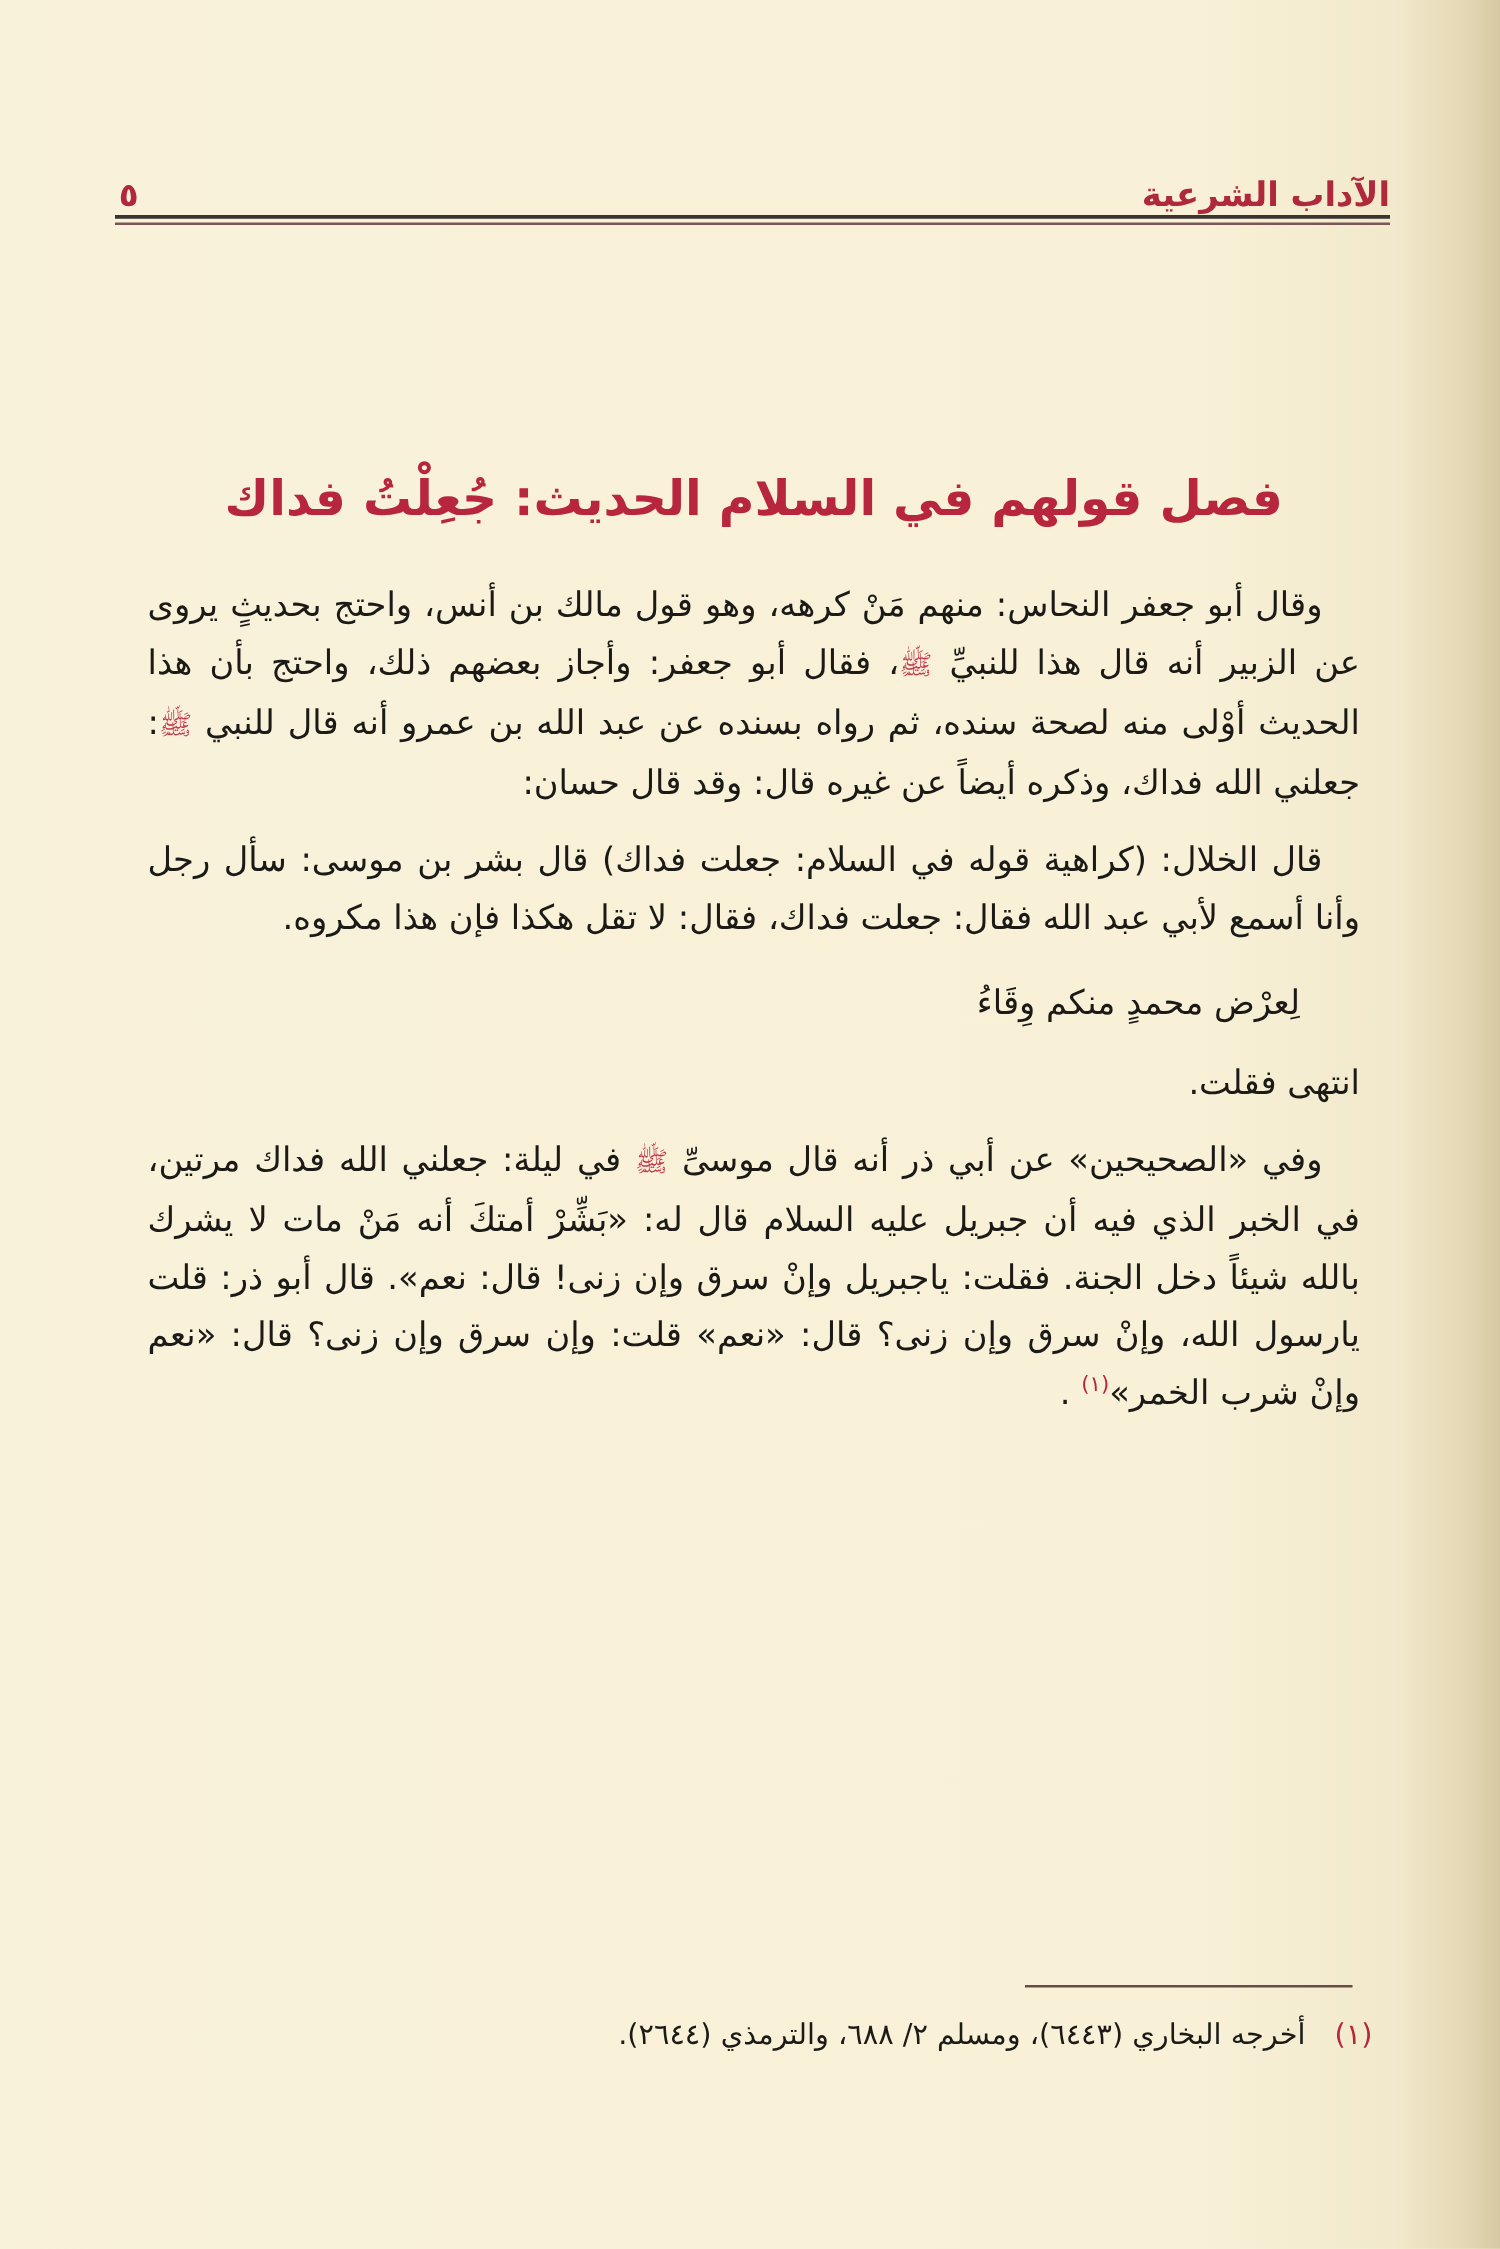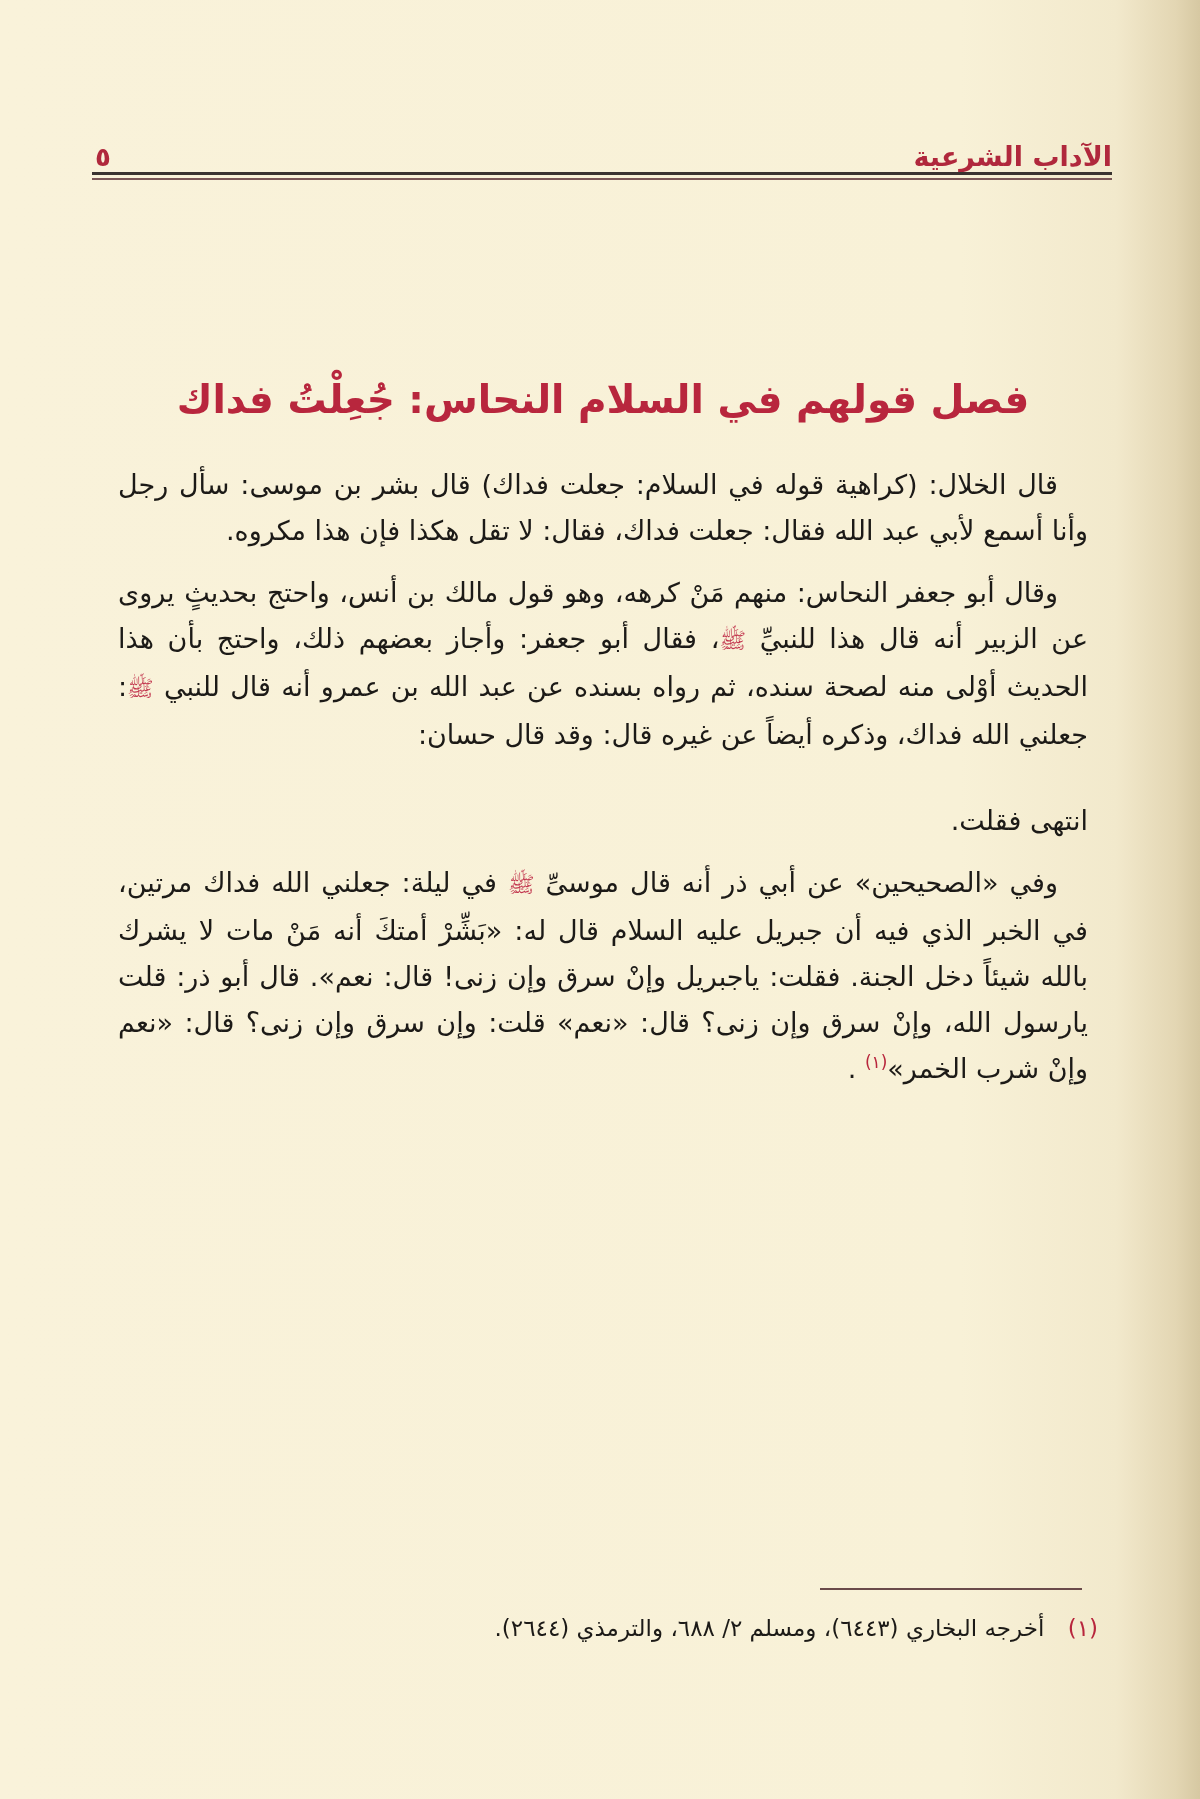--- a/index.html
+++ b/index.html
@@ -140,7 +140,7 @@
 
   <div class="content">
     <h1 class="chapter-title">
-      <span>فصل قولهم في السلام النحاس: جُعِلْتُ فداك</span><br>
+      <span>فصل قولهم في السلام الحديث: جُعِلْتُ فداك</span><br>
     </h1>
 
     <p class="para indent">قال الخلال: (كراهية قوله في السلام: جعلت فداك) قال بشر بن موسى: سأل رجل وأنا أسمع لأبي عبد الله فقال: جعلت فداك، فقال: لا تقل هكذا فإن هذا مكروه.</p>

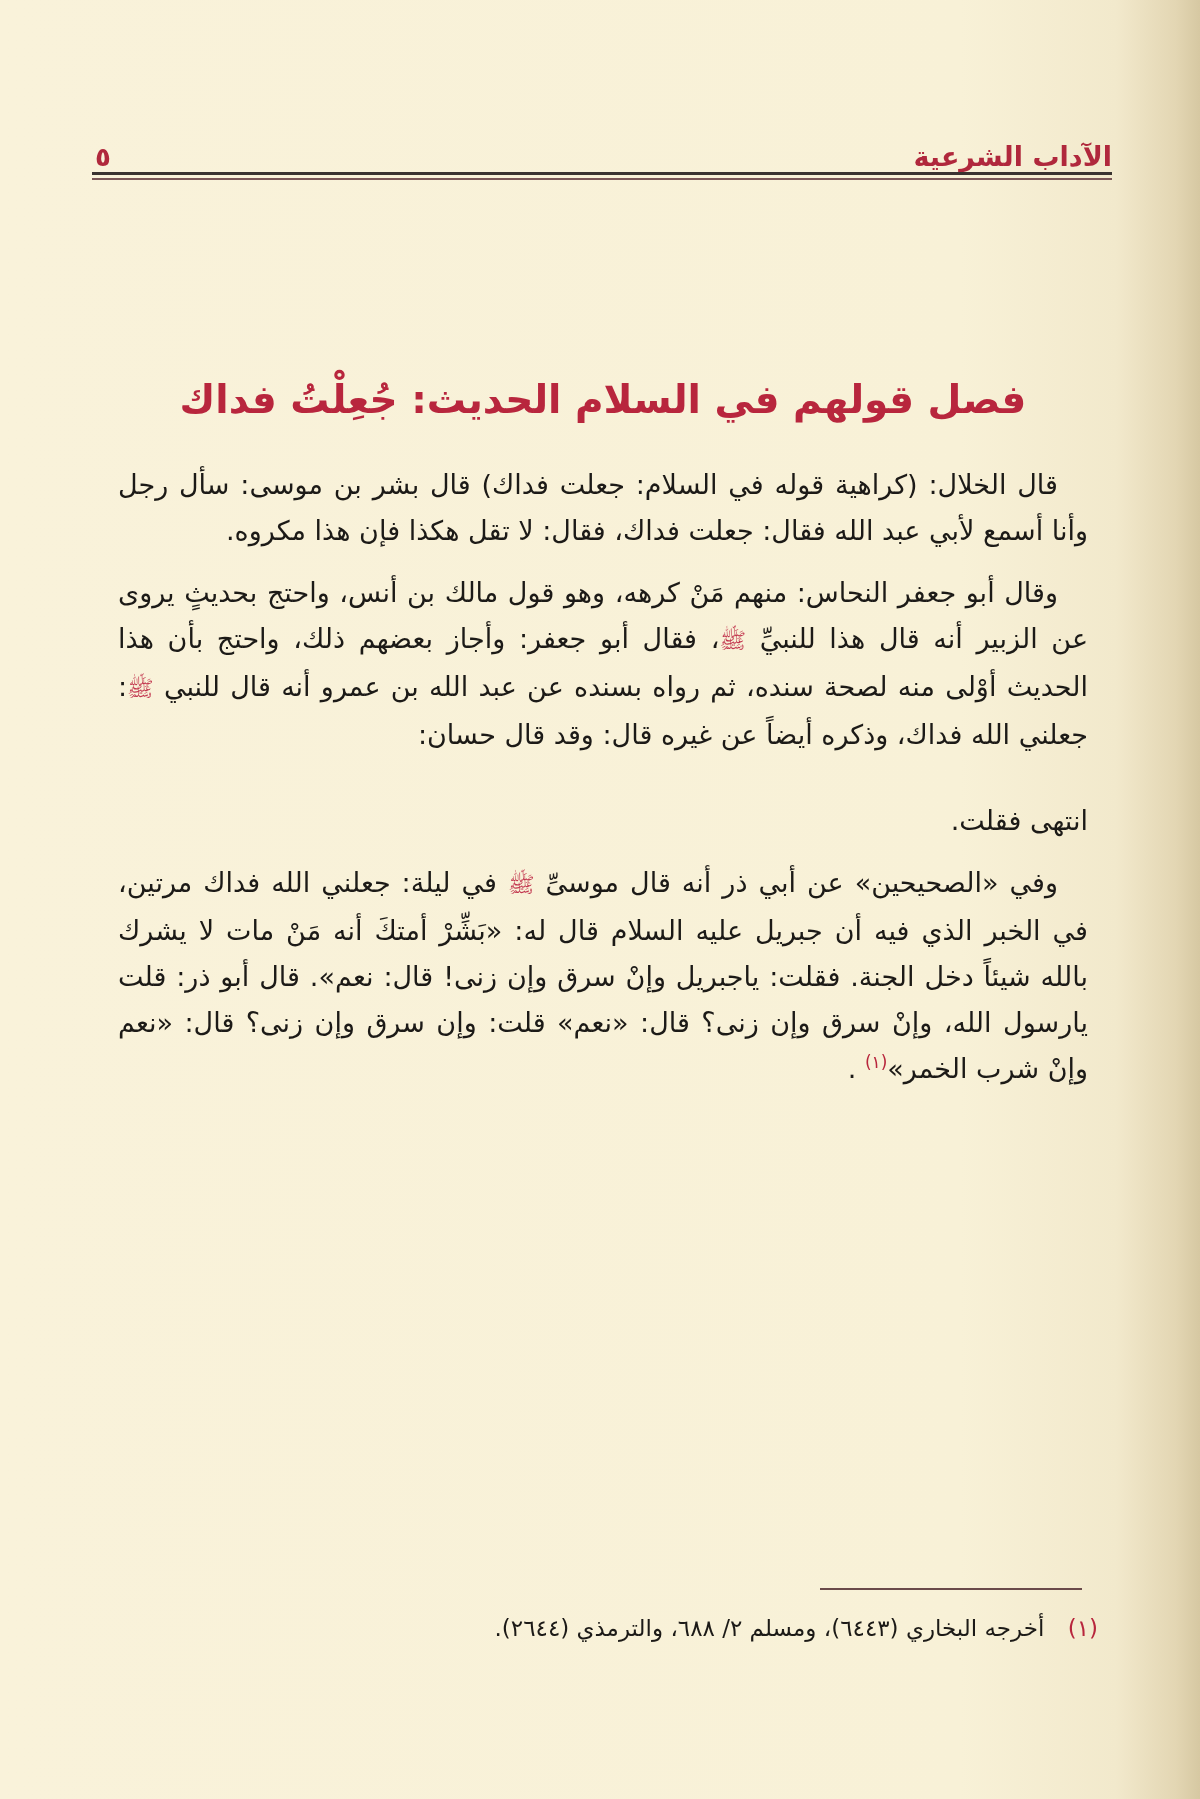--- a/index.html
+++ b/index.html
@@ -143,13 +143,13 @@
       <span>فصل قولهم في السلام الحديث: جُعِلْتُ فداك</span><br>
     </h1>
 
-    <p class="para indent">قال الخلال: (كراهية قوله في السلام: جعلت فداك) قال بشر بن موسى: سأل رجل وأنا أسمع لأبي عبد الله فقال: جعلت فداك، فقال: لا تقل هكذا فإن هذا مكروه.</p>
-
     <p class="para indent">
       <span>وقال أبو جعفر النحاس: منهم مَنْ كرهه، وهو قول مالك بن أنس، واحتج بحديثٍ يروى عن الزبير أنه قال هذا للنبيِّ</span>
       <span class="saw">ﷺ</span><span>، فقال أبو جعفر: وأجاز بعضهم ذلك، واحتج بأن هذا الحديث أوْلى منه لصحة سنده، ثم رواه بسنده عن عبد الله بن عمرو أنه قال للنبي</span>
       <span class="saw">ﷺ</span><span>: جعلني الله فداك، وذكره أيضاً عن غيره قال: وقد قال حسان:</span>
     </p>
+
+    <p class="para indent">قال الخلال: (كراهية قوله في السلام: جعلت فداك) قال بشر بن موسى: سأل رجل وأنا أسمع لأبي عبد الله فقال: جعلت فداك، فقال: لا تقل هكذا فإن هذا مكروه.</p>
 
     <div class="verse">
     </div>

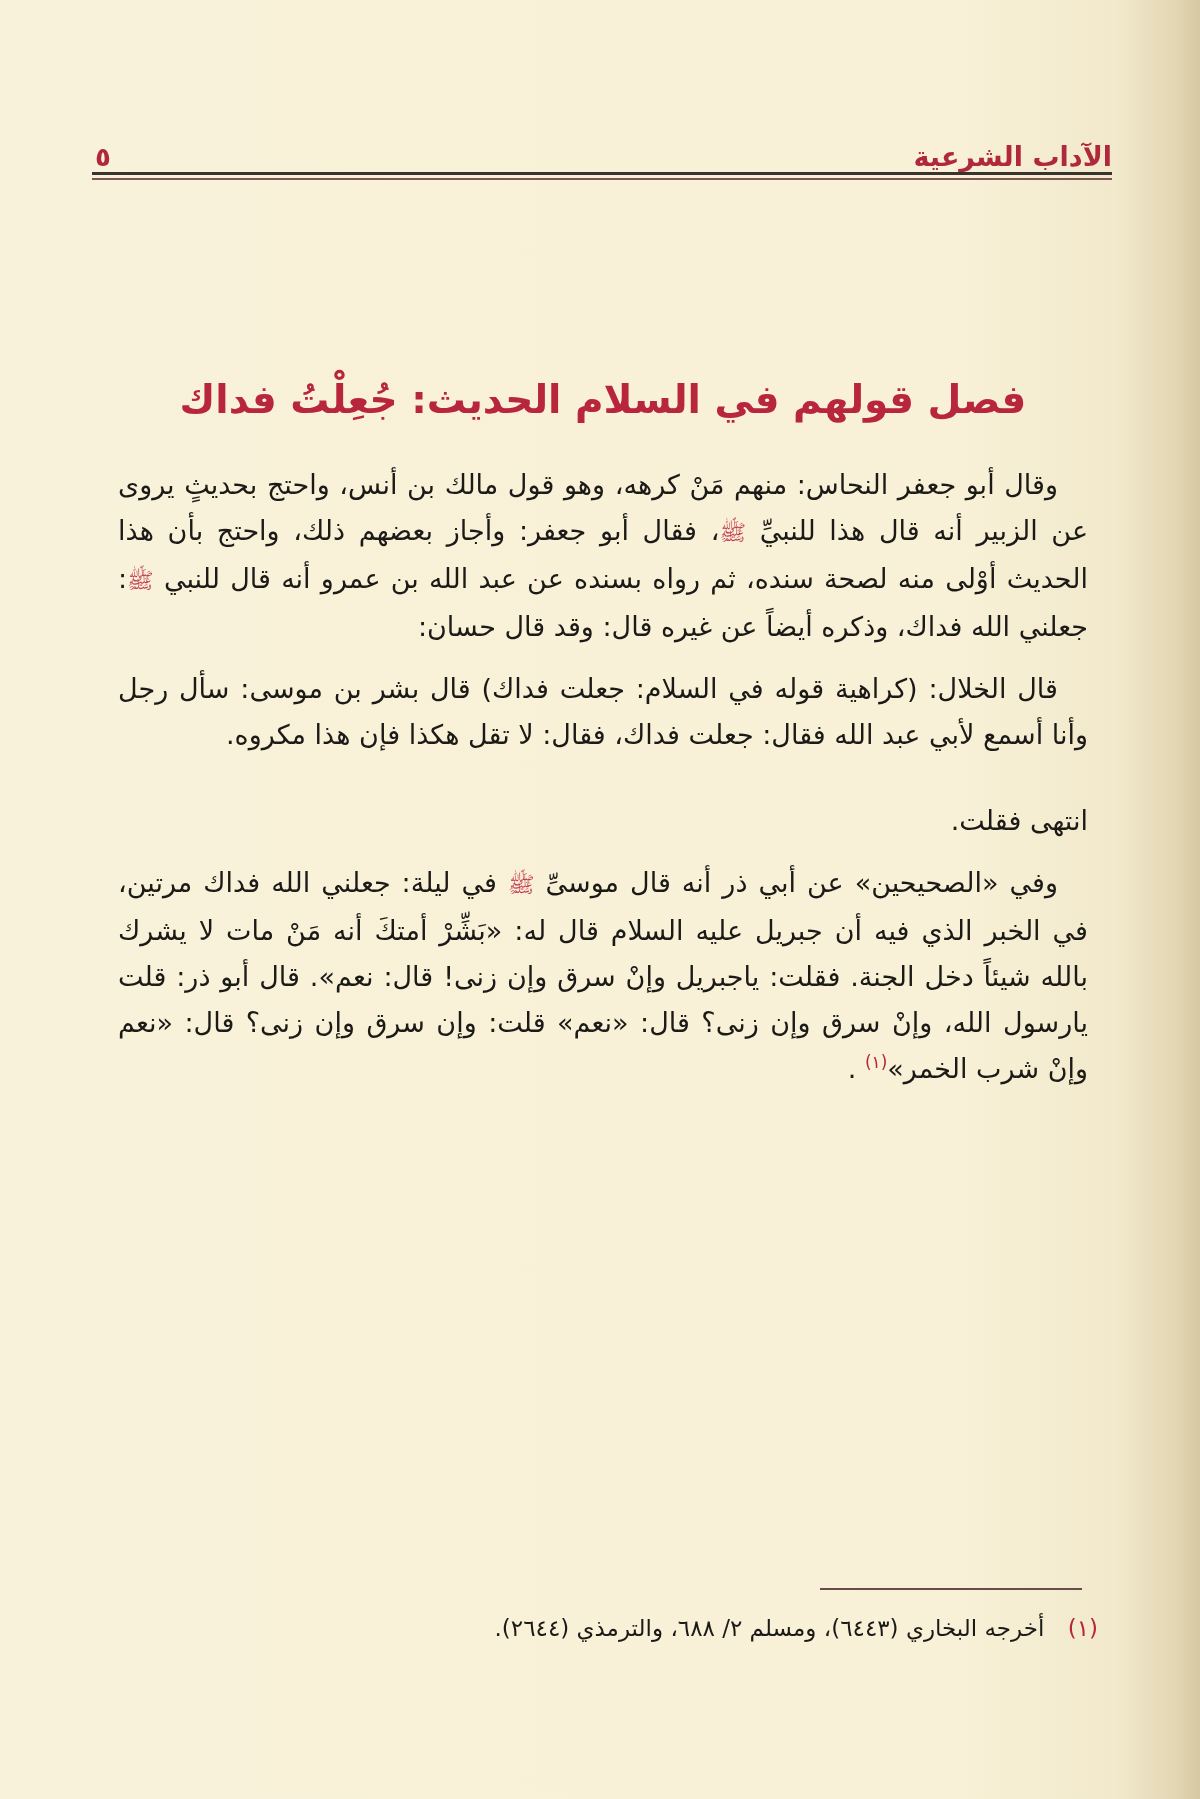--- a/index.html
+++ b/index.html
@@ -152,6 +152,7 @@
     <p class="para indent">قال الخلال: (كراهية قوله في السلام: جعلت فداك) قال بشر بن موسى: سأل رجل وأنا أسمع لأبي عبد الله فقال: جعلت فداك، فقال: لا تقل هكذا فإن هذا مكروه.</p>
 
     <div class="verse">
+      <span>لِعرْض محمدٍ منكم وِقَاءُ</span>
     </div>
 
     <p class="para">انتهى فقلت.</p>

